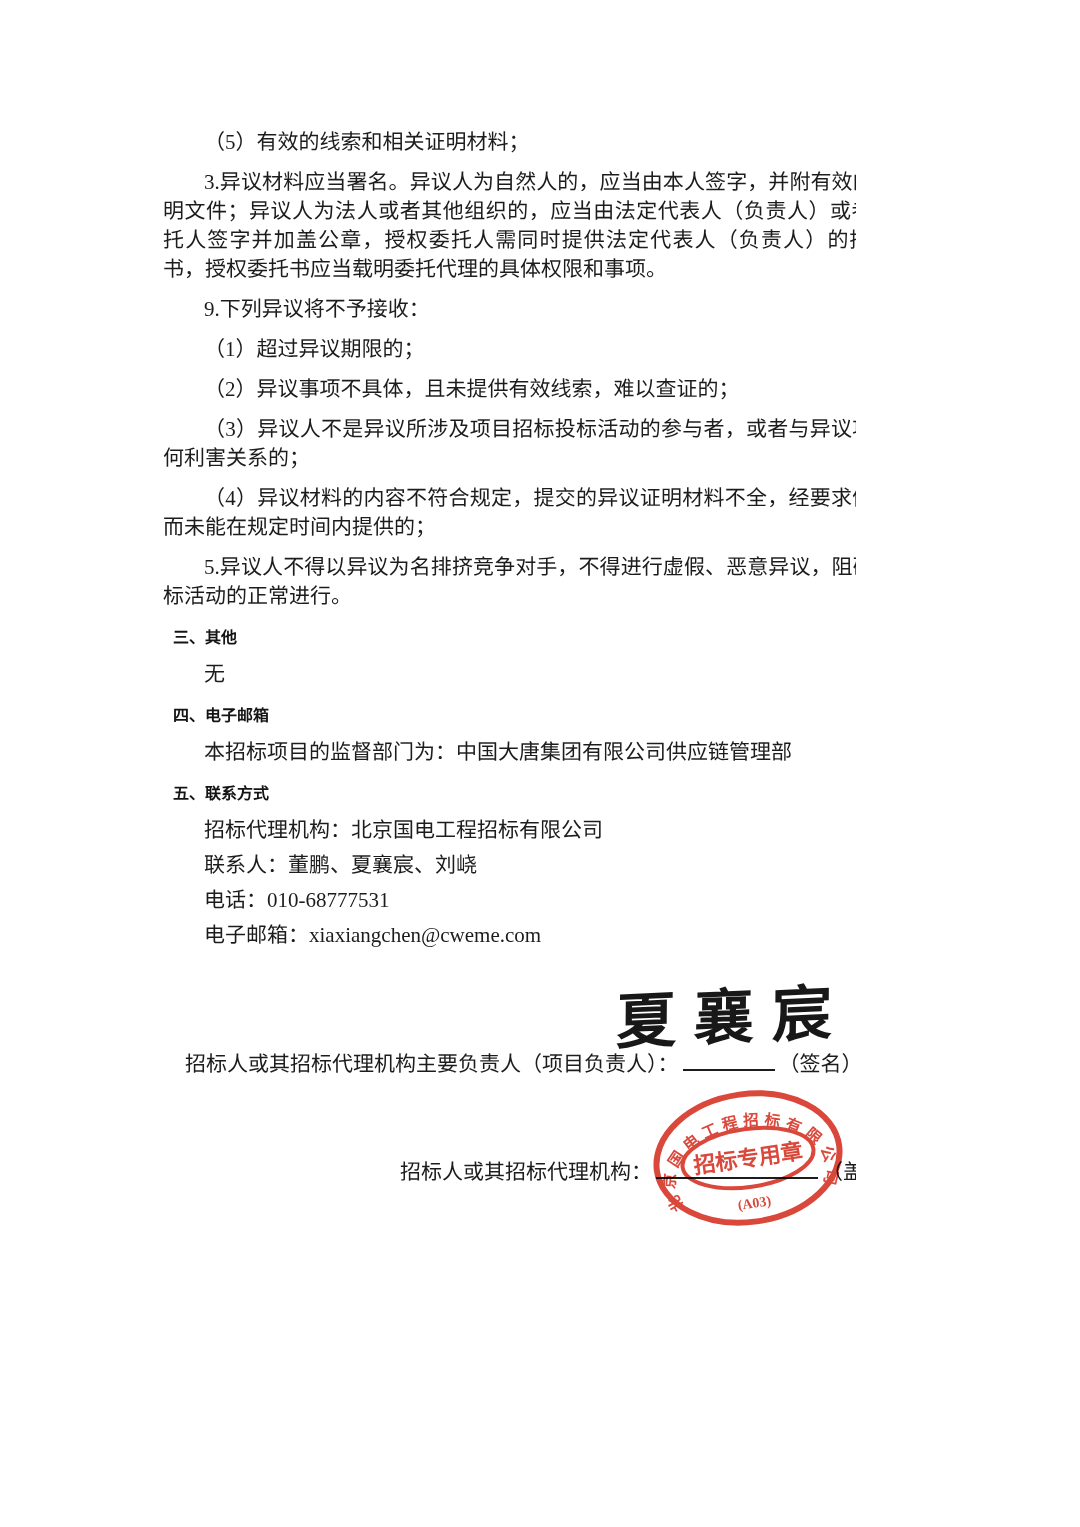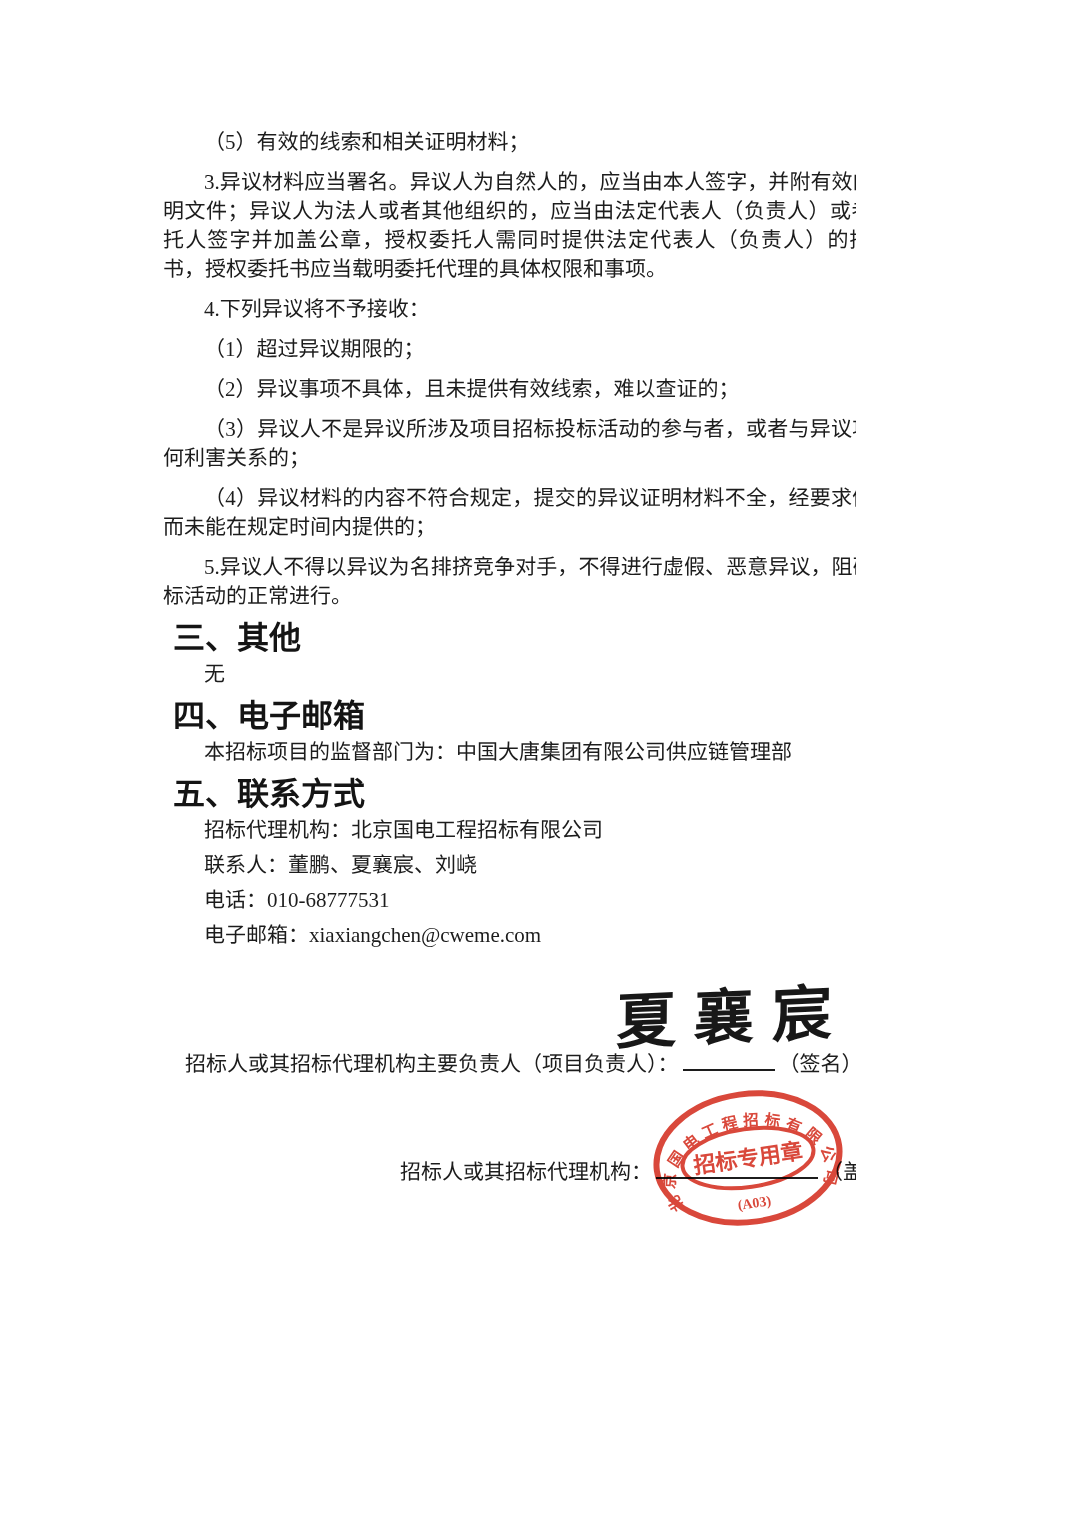--- a/index.html
+++ b/index.html
@@ -94,7 +94,7 @@
   <div class="content">
     <p class="para">（5）有效的线索和相关证明材料；</p>
     <p class="para">3.异议材料应当署名。异议人为自然人的，应当由本人签字，并附有效的身份证明文件；异议人为法人或者其他组织的，应当由法定代表人（负责人）或者授权委托人签字并加盖公章，授权委托人需同时提供法定代表人（负责人）的授权委托书，授权委托书应当载明委托代理的具体权限和事项。</p>
-    <p class="para">4.下列异议将不予接收：</p>
+    <p class="para">9.下列异议将不予接收：</p>
     <p class="para">（1）超过异议期限的；</p>
     <p class="para">（2）异议事项不具体，且未提供有效线索，难以查证的；</p>
     <p class="para">（3）异议人不是异议所涉及项目招标投标活动的参与者，或者与异议项目无任何利害关系的；</p>

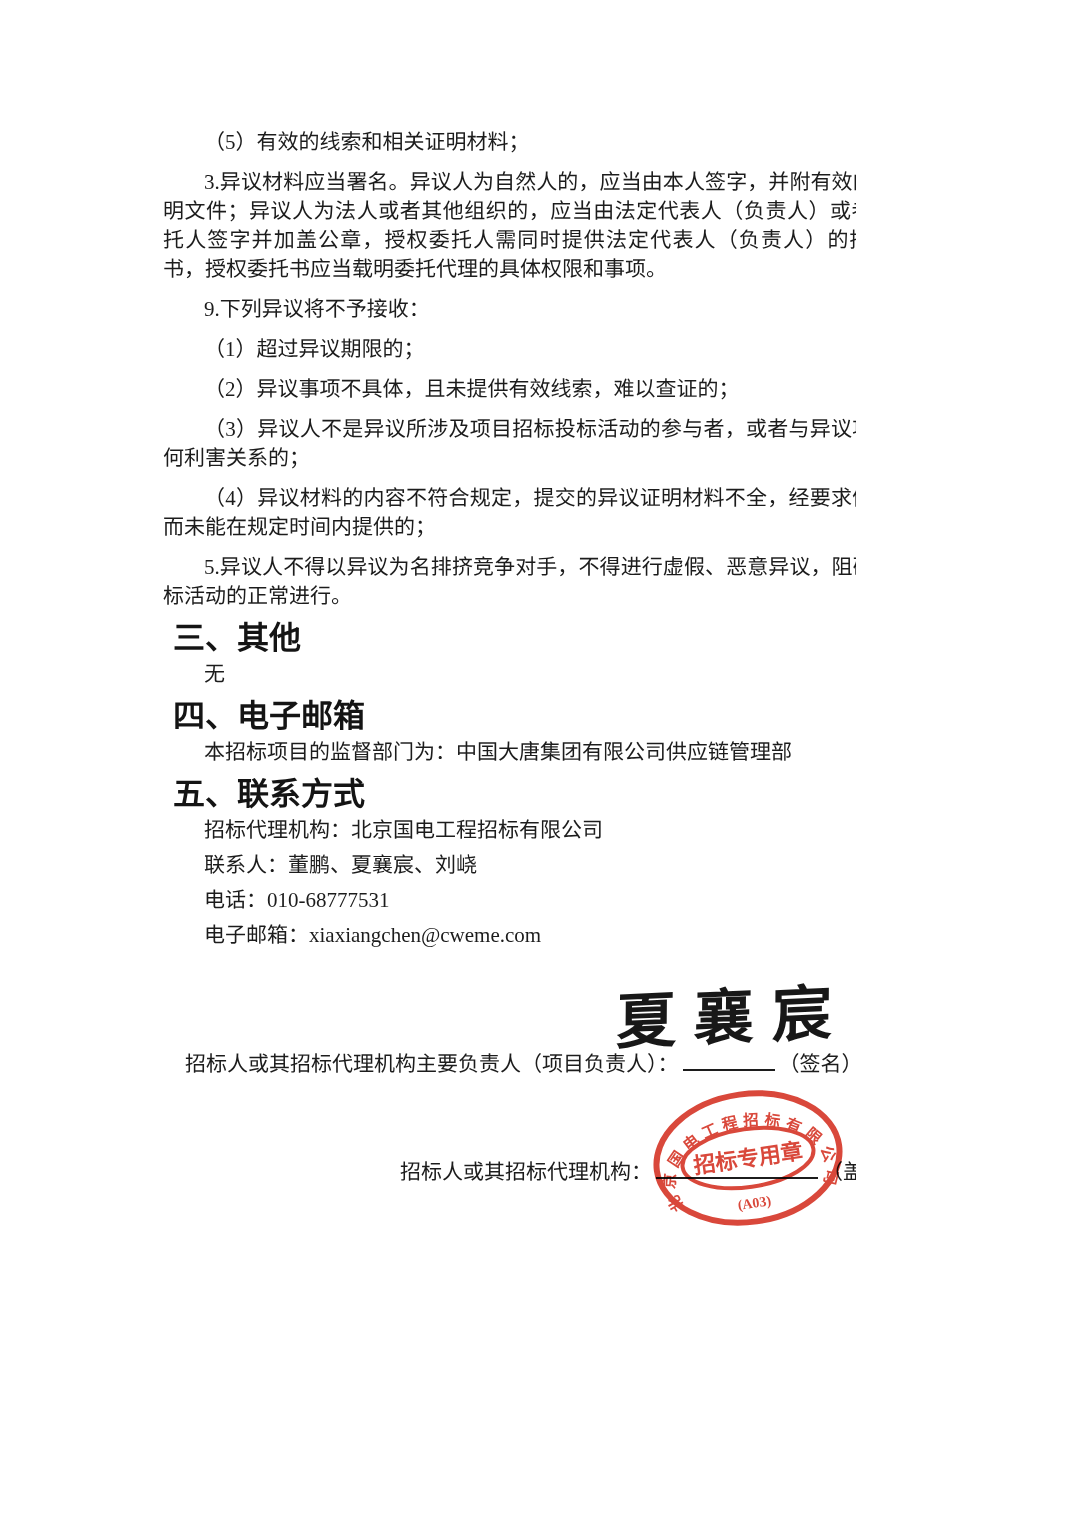--- a/index.html
+++ b/index.html
@@ -32,7 +32,7 @@
   .heading {
     font-family: "Liberation Sans", "DejaVu Sans", sans-serif;
     font-weight: 700;
-    font-size: 32px;
+    font-size: 16px;
     line-height: 32px;
     margin: 2px 0 6px 10px;
     text-indent: 0;

